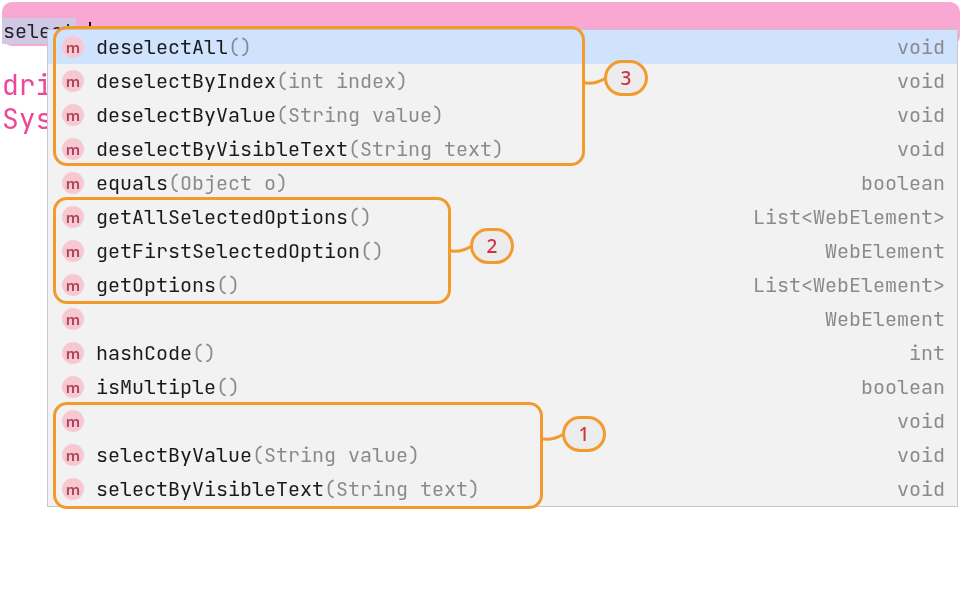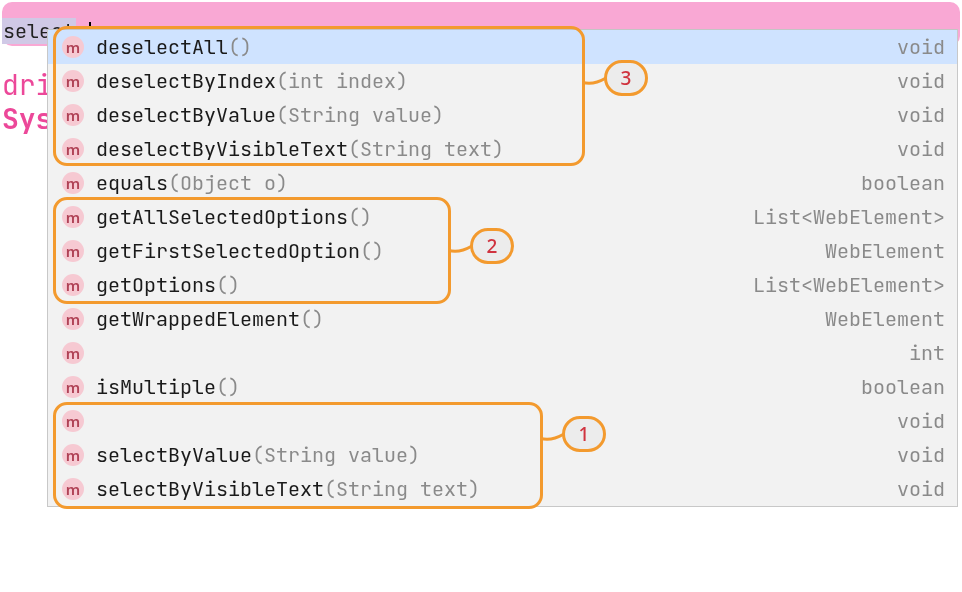--- a/index.html
+++ b/index.html
@@ -113,7 +113,7 @@
 </div>
 
 <div class="bgword" style="top:66px; left:2px;">dri</div>
-<div class="bgword" style="top:100px; left:2px;font-weight:bold;">Sys</div>
+<div class="bgword" style="top:100px; left:2px;">Sys</div>
 
 <div class="popup">
   <div class="row selected">

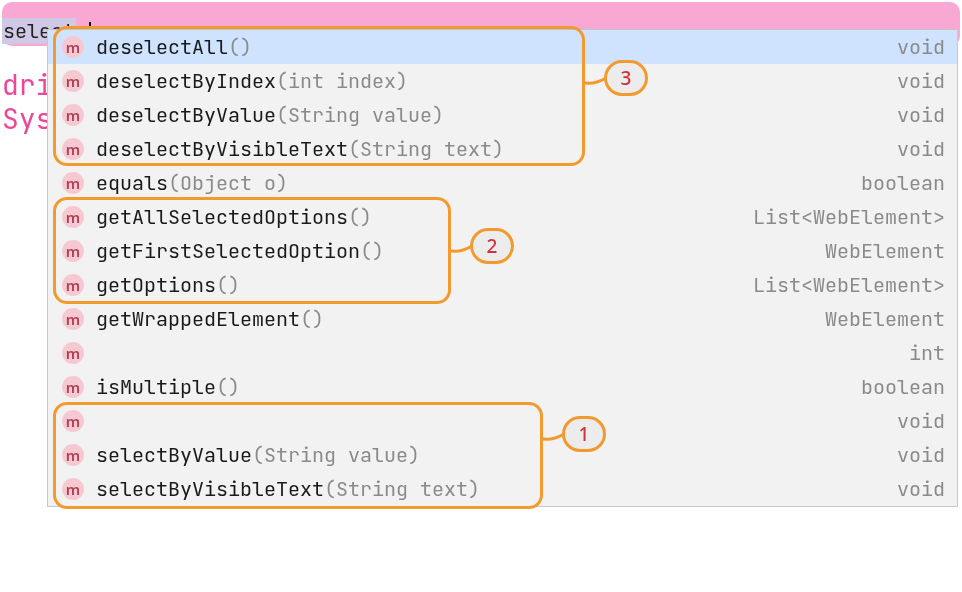--- a/index.html
+++ b/index.html
@@ -158,7 +158,6 @@
   </div>
   <div class="row">
     <span class="icon">m</span>
-    <span><span class="mname">getWrappedElement</span><span class="mparams">()</span></span>
     <span class="rettype">WebElement</span>
   </div>
   <div class="row">

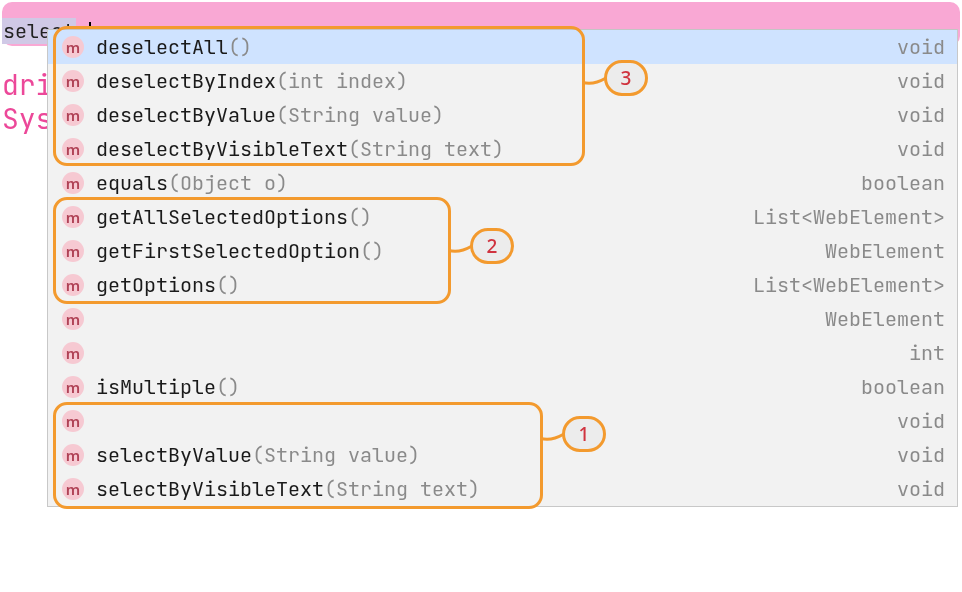--- a/index.html
+++ b/index.html
@@ -162,6 +162,7 @@
   </div>
   <div class="row">
     <span class="icon">m</span>
+    <span><span class="mname">hashCode</span><span class="mparams">()</span></span>
     <span class="rettype">int</span>
   </div>
   <div class="row">

